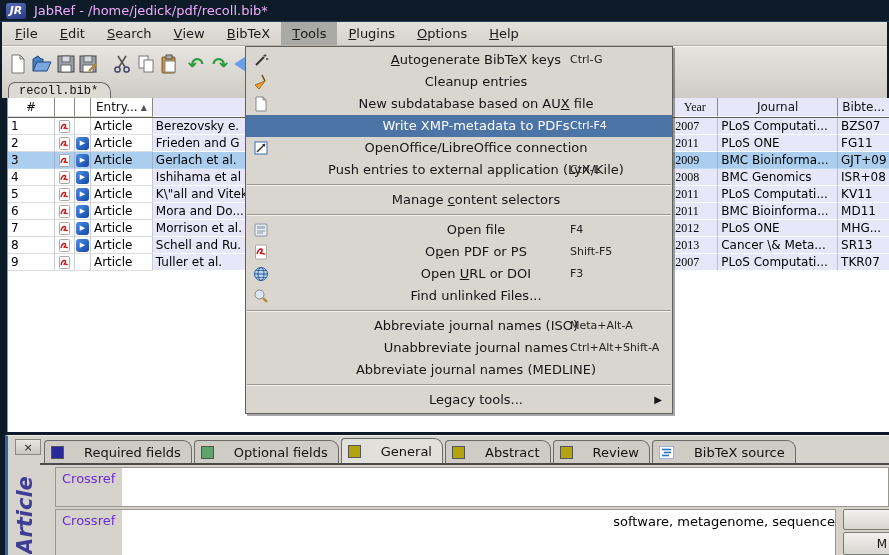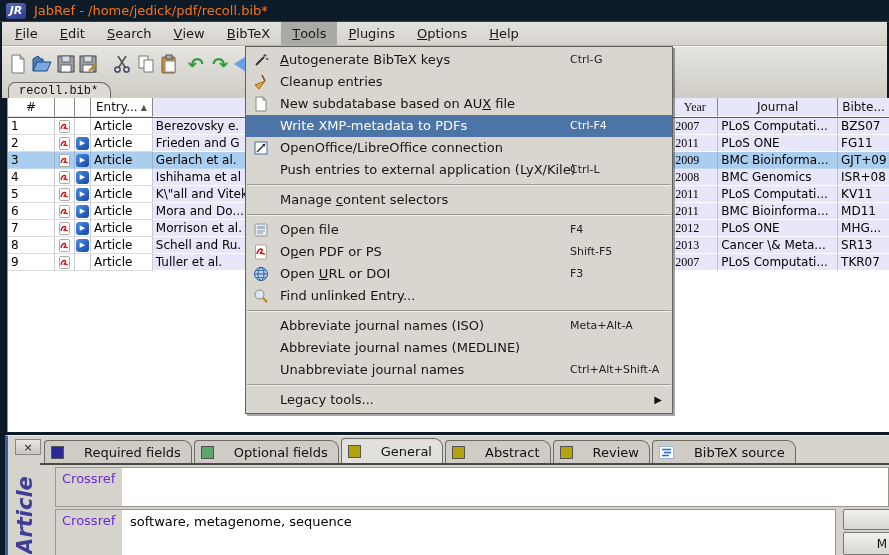--- a/index.html
+++ b/index.html
@@ -9,7 +9,7 @@
   
   .titlebar{position:absolute;left:0;top:0;width:889px;height:22px;display:flex;align-items:center;background:var(--titlebar-bg,#0d1b29);border-bottom:1px solid #23405c;}
   .appicon{width:20px;height:16px;margin:0 8px 0 6px;border-radius:3px;background:linear-gradient(160deg,#5a6ab8,#2a3a8a);color:#fff;font-size:11px;font-weight:bold;font-style:italic;display:flex;align-items:center;justify-content:center;}
-  .apptitle{color:#f97316;font-size:13px;}
+  .apptitle{color:#f0abfc;font-size:13px;}
 
   
   .menubar{position:absolute;left:2px;top:22px;width:885px;height:24px;background:linear-gradient(#e2e0db,#d6d3cd);border-bottom:1px solid #b5b2ac;display:flex;align-items:stretch;font-size:13px;color:#1a1a1a;padding-left:2px;}

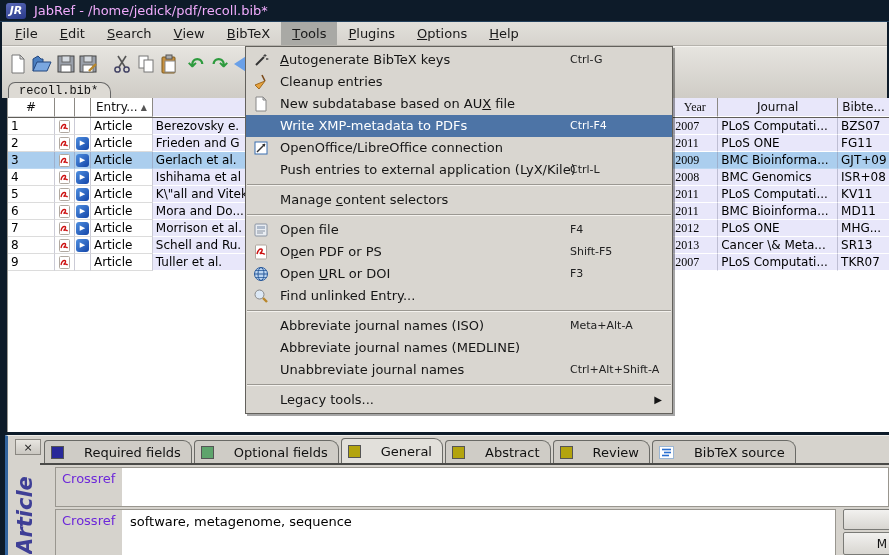--- a/index.html
+++ b/index.html
@@ -42,7 +42,7 @@
   .urlicon{width:13px;height:13px;border-radius:3px;background:linear-gradient(135deg,#4f8fe0,#1345a8);color:#fff;font-size:7px;display:flex;align-items:center;justify-content:center;}
 
   
-  .menu{position:absolute;left:245px;top:46px;width:428px;background:#d9d6d0;border:1px solid #63615c;box-shadow:2px 2px 0 rgba(0,0,0,.35);padding:2px 0;z-index:50;}
+  .menu{position:absolute;left:245px;top:46px;width:428px;background:#d9d6d0;border:1px solid #63615c;box-shadow:2px 2px 0 rgba(0,0,0,.35);padding:2px 0;z-index:50;text-align:center;}
   .mi{position:relative;height:22px;line-height:22px;font-size:13px;color:#151515;padding-left:34px;white-space:nowrap;}
   .mi .ic{position:absolute;left:7px;top:3px;width:16px;height:16px;}
   .mi .sc{position:absolute;left:324px;top:0;font-size:11px;color:#222;}

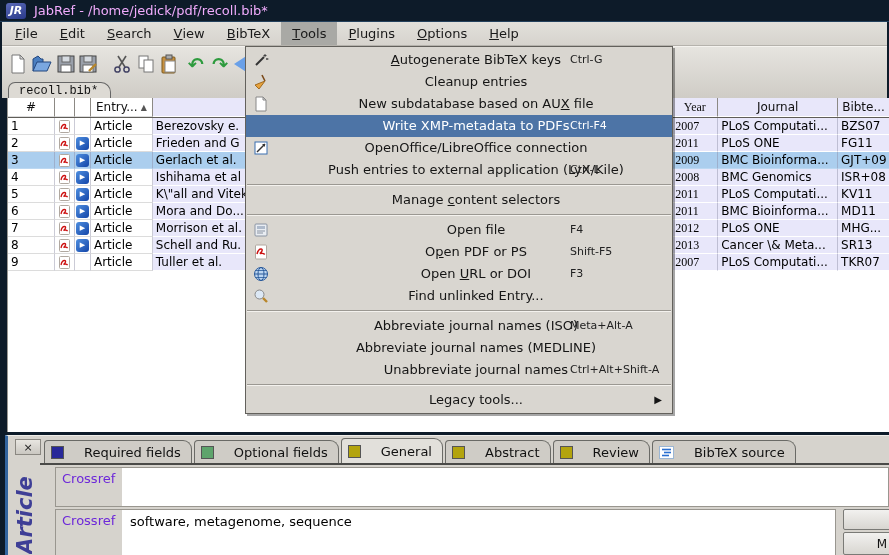--- a/index.html
+++ b/index.html
@@ -399,7 +399,7 @@
           <circle cx="6.5" cy="6.5" r="4.5" fill="#dce8f5" stroke="#888"></circle>
           <line x1="10" y1="10" x2="14" y2="14" stroke="#b8862a" stroke-width="2.4"></line>
         </svg>
-      <span>Find unlinked Entry...</span>
+      <span>Find unlinked Files...</span>
       <span class="sc"></span>
     </div>
     <div class="sep"></div>

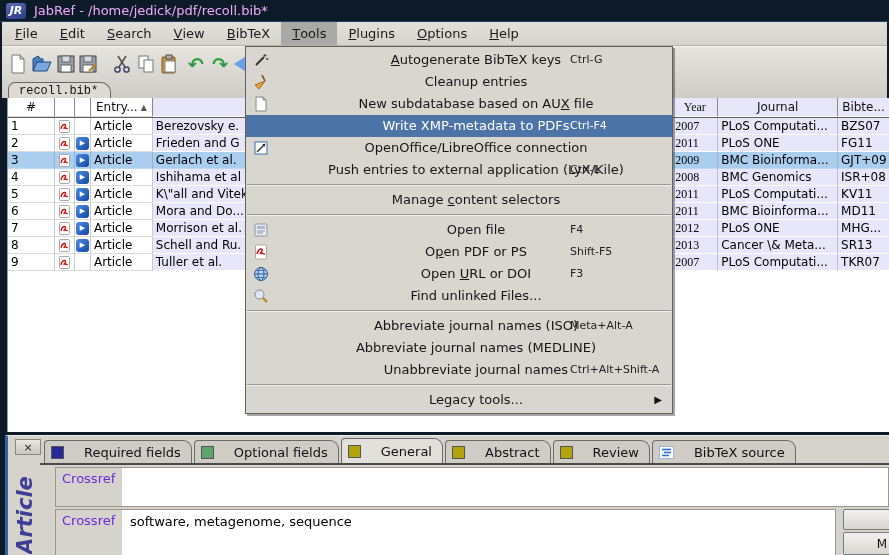--- a/index.html
+++ b/index.html
@@ -408,12 +408,12 @@
       <span class="sc">Meta+Alt-A</span>
     </div>
     <div class="mi">
-      <span>Abbreviate journal names (MEDLINE)</span>
-      <span class="sc"></span>
-    </div>
-    <div class="mi">
       <span>Unabbreviate journal names</span>
       <span class="sc">Ctrl+Alt+Shift-A</span>
+    </div>
+    <div class="mi">
+      <span>Abbreviate journal names (MEDLINE)</span>
+      <span class="sc"></span>
     </div>
     <div class="sep"></div>
     <div class="mi">

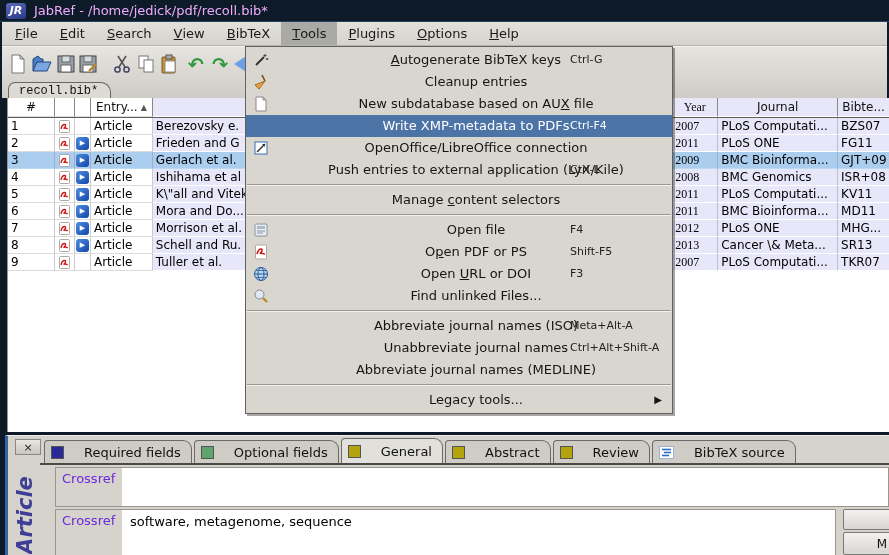--- a/index.html
+++ b/index.html
@@ -464,7 +464,7 @@
     <div class="fieldinput" style="left:114px;top:31px;width:767px;height:40px;"></div>
 
     <div class="fieldlabel" style="top:73px;height:46px;border-bottom:none;">Crossref</div>
-    <div class="fieldinput" style="left:114px;top:73px;width:714px;height:46px;border-bottom:none;">software, metagenome, sequence</div>
+    <div class="fieldinput" style="left:114px;top:73px;width:714px;height:46px;border-bottom:none;text-align:right;">software, metagenome, sequence</div>
 
     <div class="minibtn" style="top:73px;"></div>
     <div class="minibtn" style="top:96px;height:23px;">M</div>

